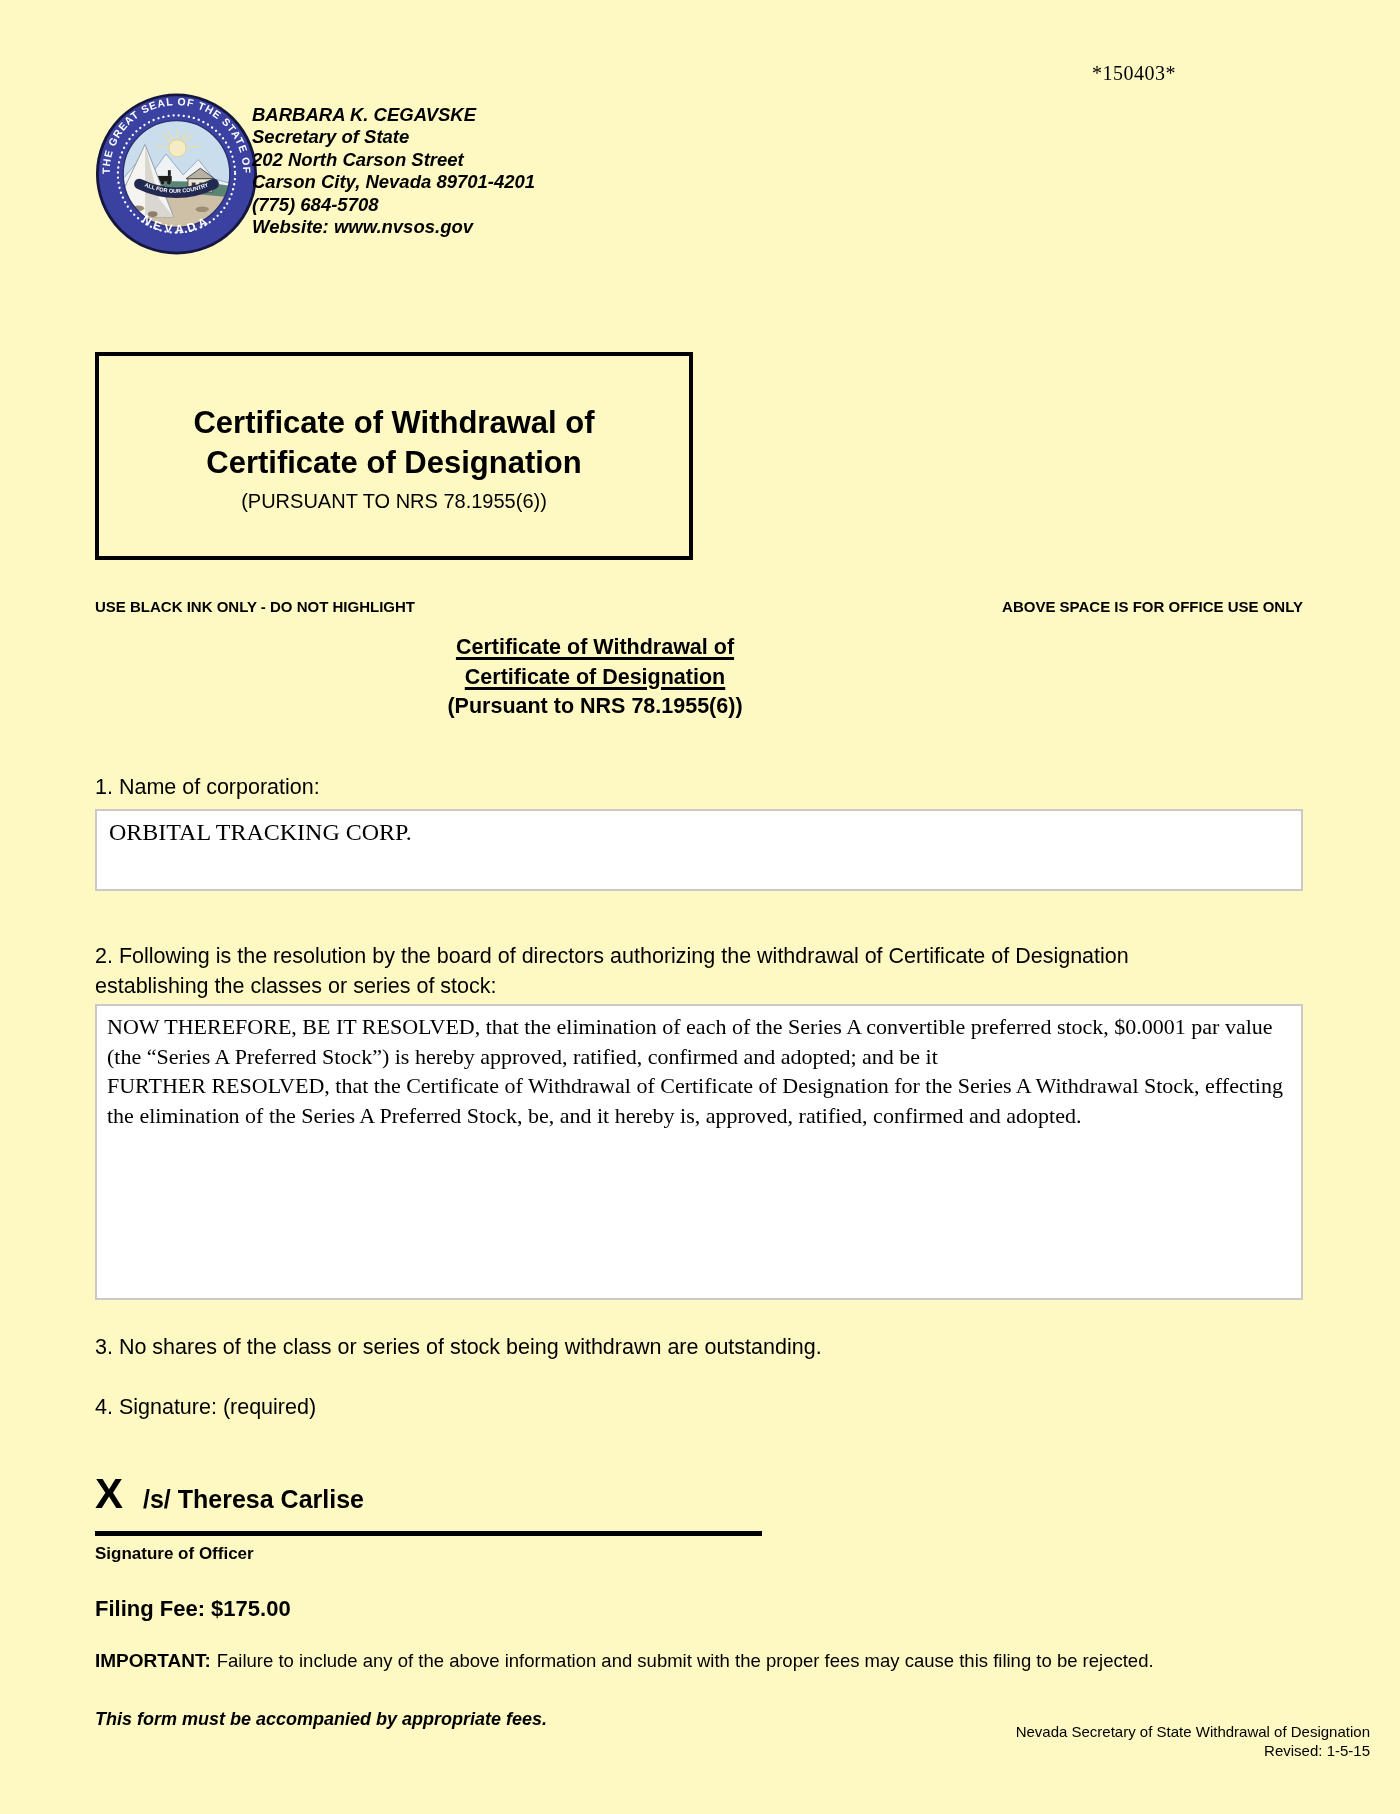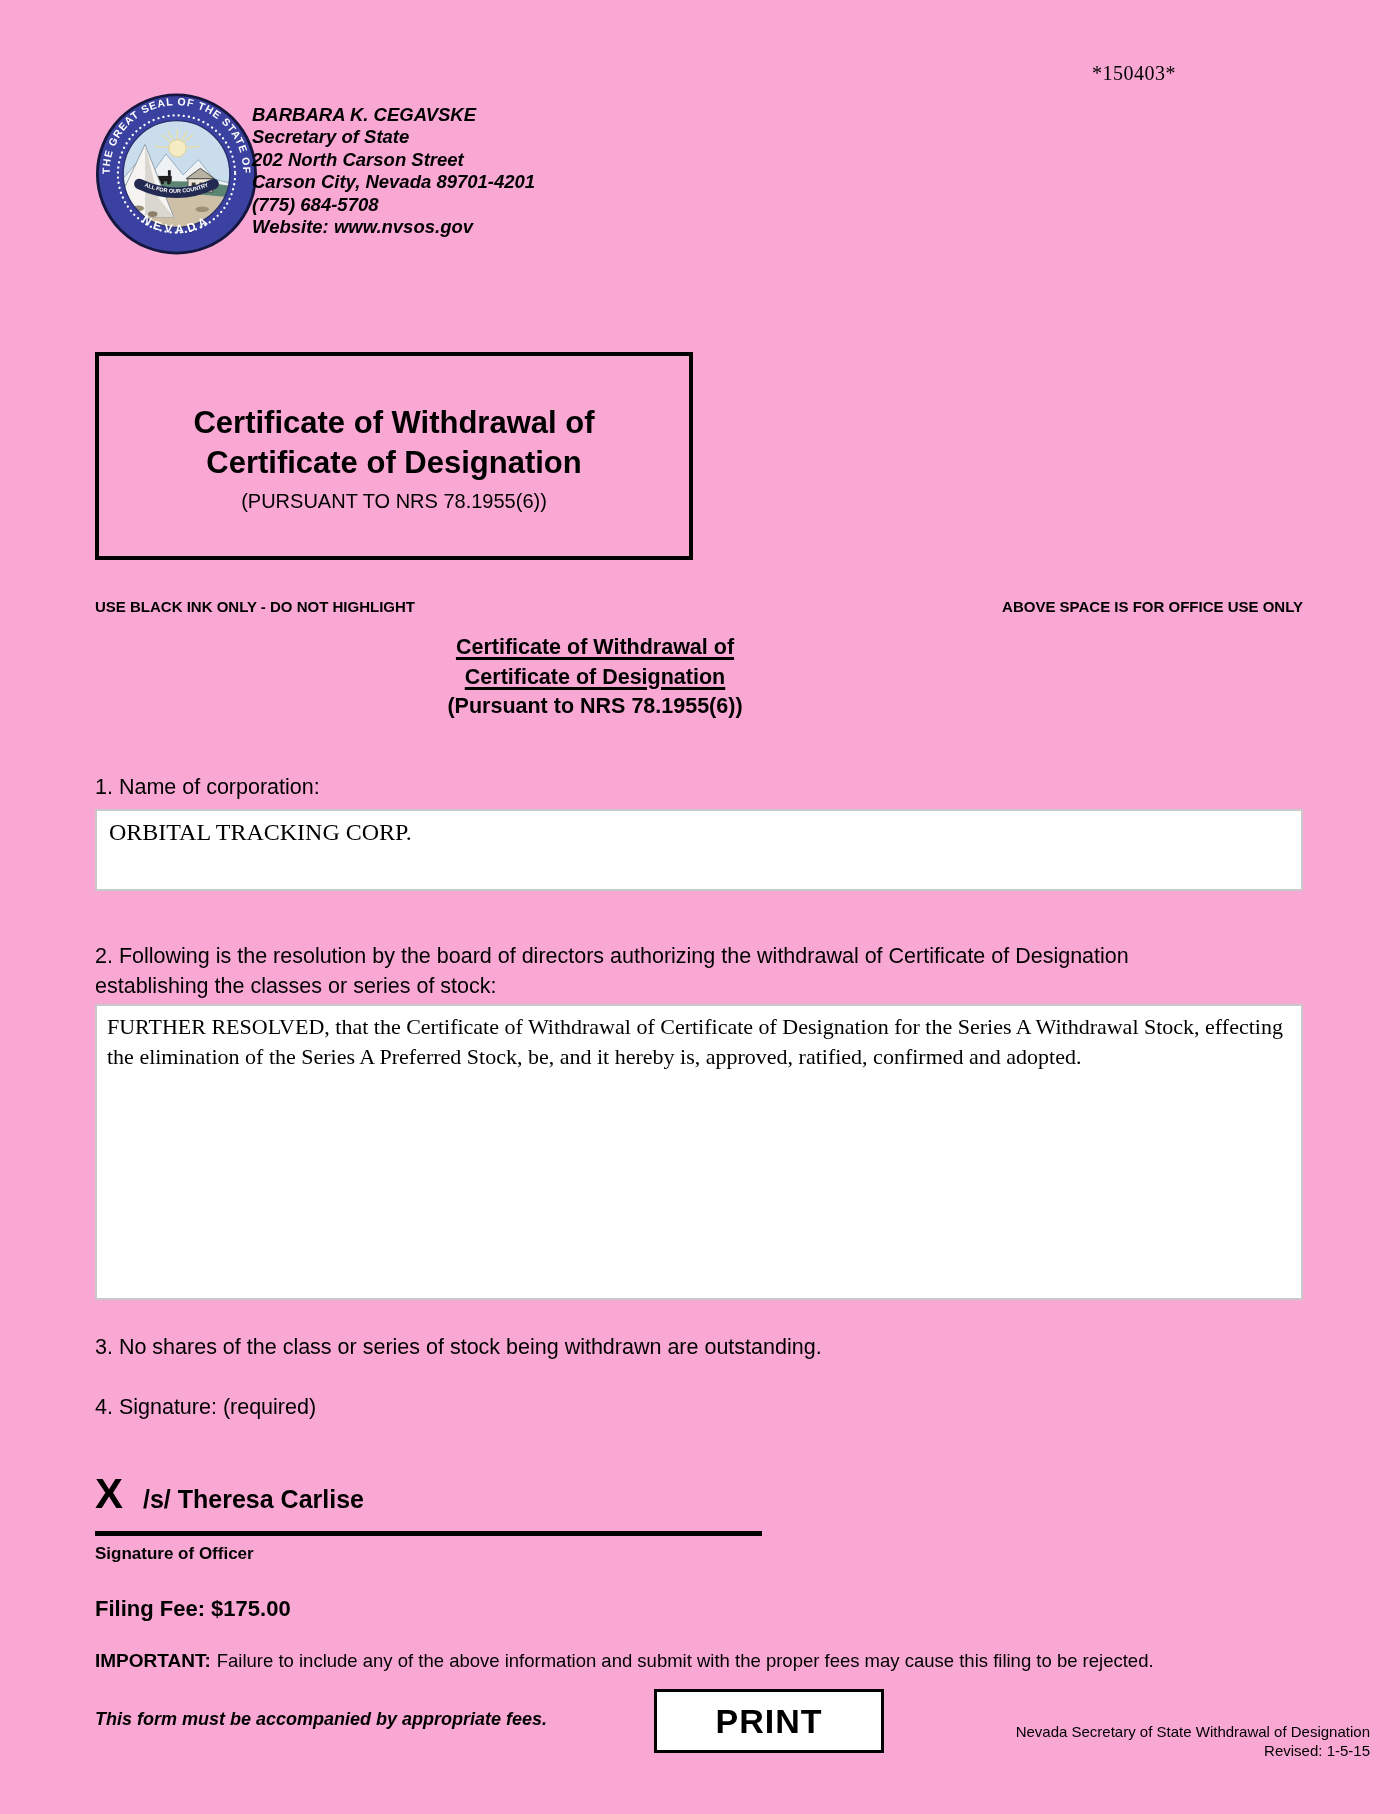--- a/index.html
+++ b/index.html
@@ -4,7 +4,7 @@
 <style>
   html,body { margin:0; padding:0; background:#ffffff; }
   .page {
-    position:relative; width:1400px; height:1814px; background:#f9a8d4;
+    position:relative; width:1400px; height:1814px; background:#fef9c3;
     font-family:"Liberation Sans", sans-serif; color:#000;
     overflow:hidden;
   }

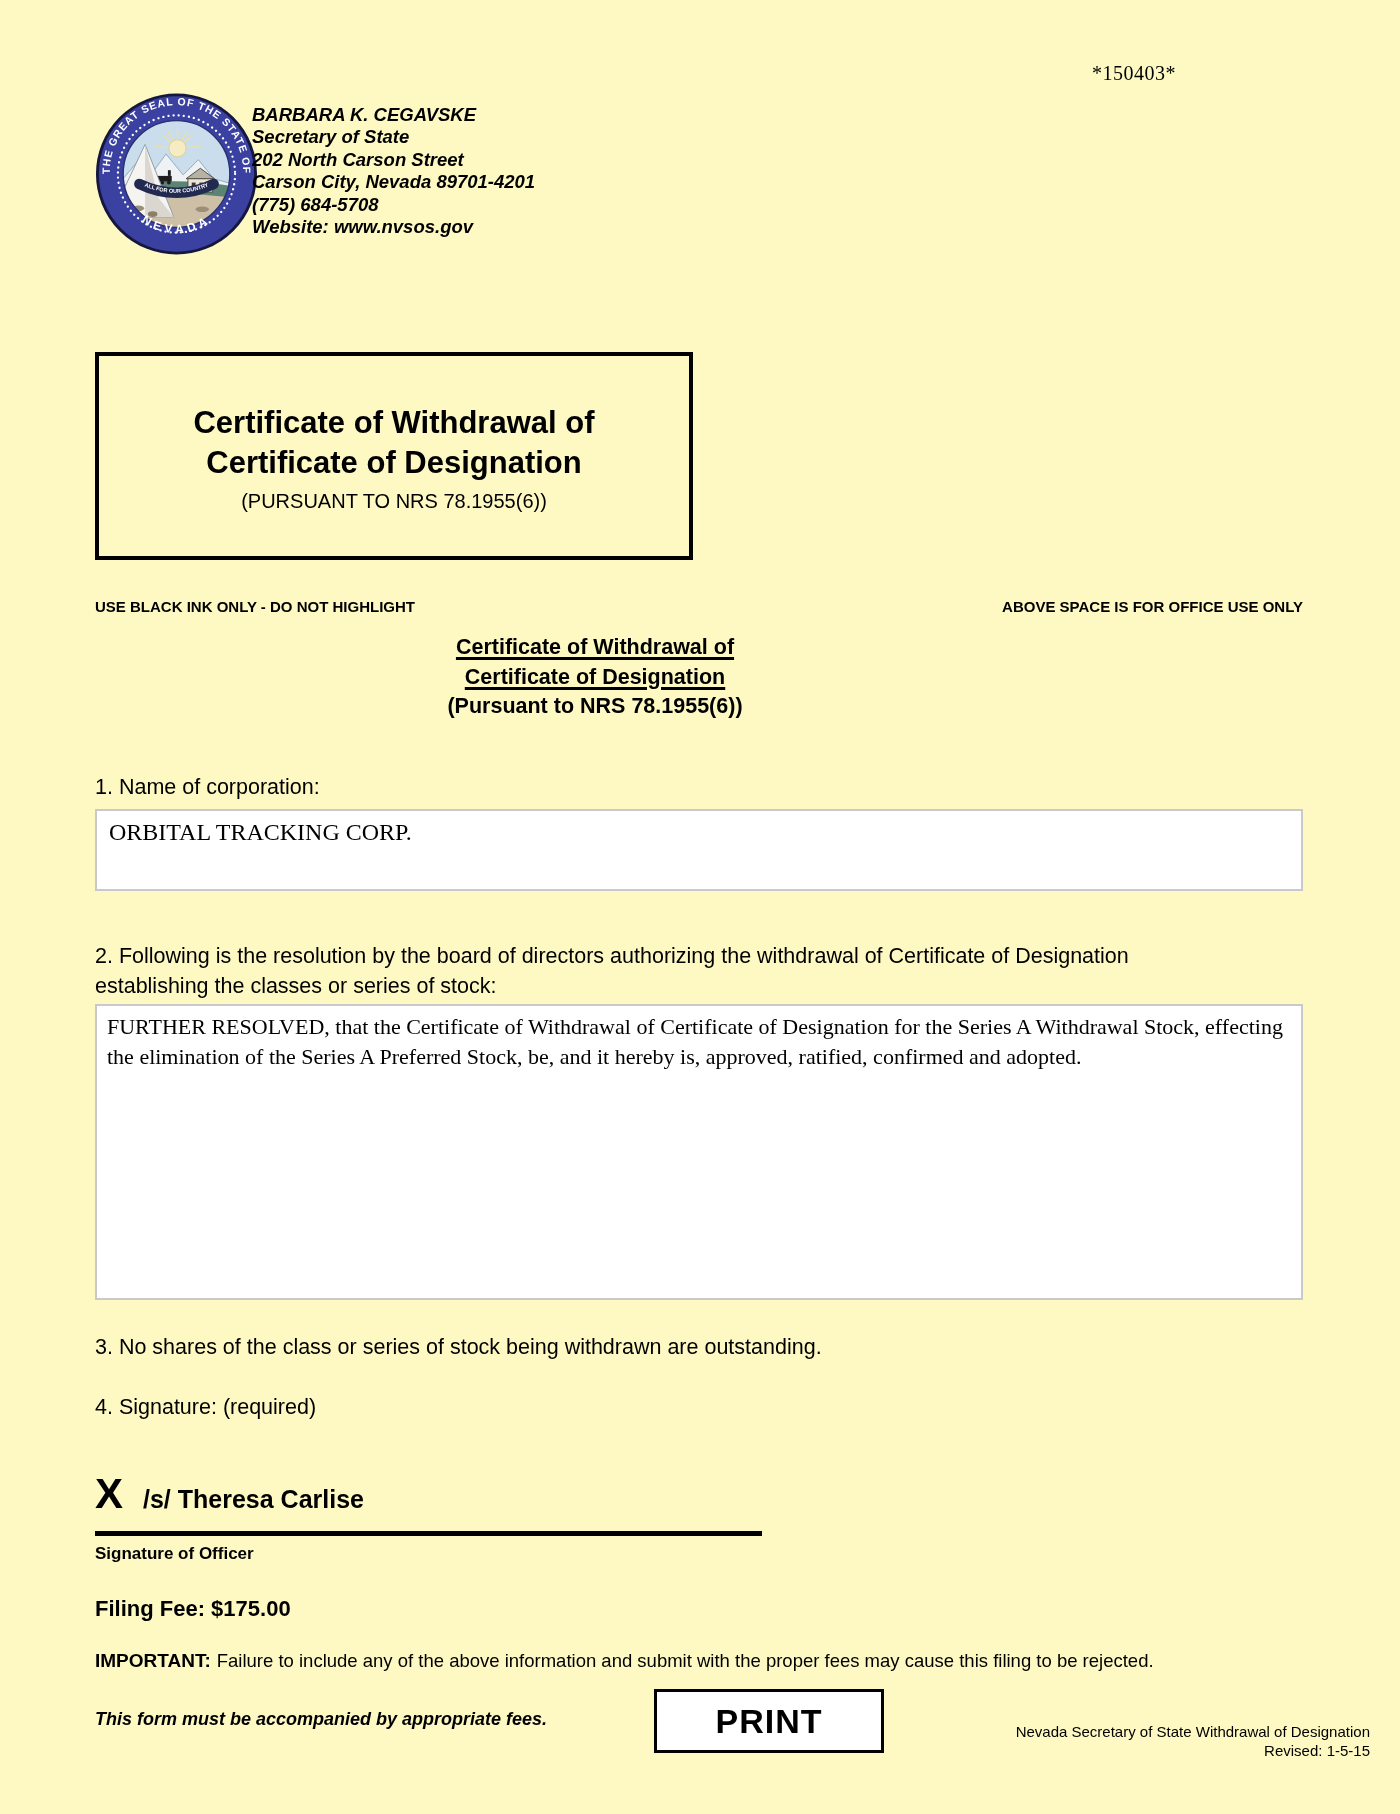--- a/index.html
+++ b/index.html
@@ -151,6 +151,7 @@
 
   <div class="item-label" style="top:941px; width:1130px;">2. Following is the resolution by the board of directors authorizing the withdrawal of Certificate of Designation establishing the classes or series of stock:</div>
   <div class="field-box res-box">
+    <p>NOW THEREFORE, BE IT RESOLVED, that the elimination of each of the Series A convertible preferred stock, $0.0001 par value (the “Series A Preferred Stock”) is hereby approved, ratified, confirmed and adopted; and be it</p>
     <p>FURTHER RESOLVED, that the Certificate of Withdrawal of Certificate of Designation for the Series A Withdrawal Stock, effecting the elimination of the Series A Preferred Stock, be, and it hereby is, approved, ratified, confirmed and adopted.</p>
   </div>
 

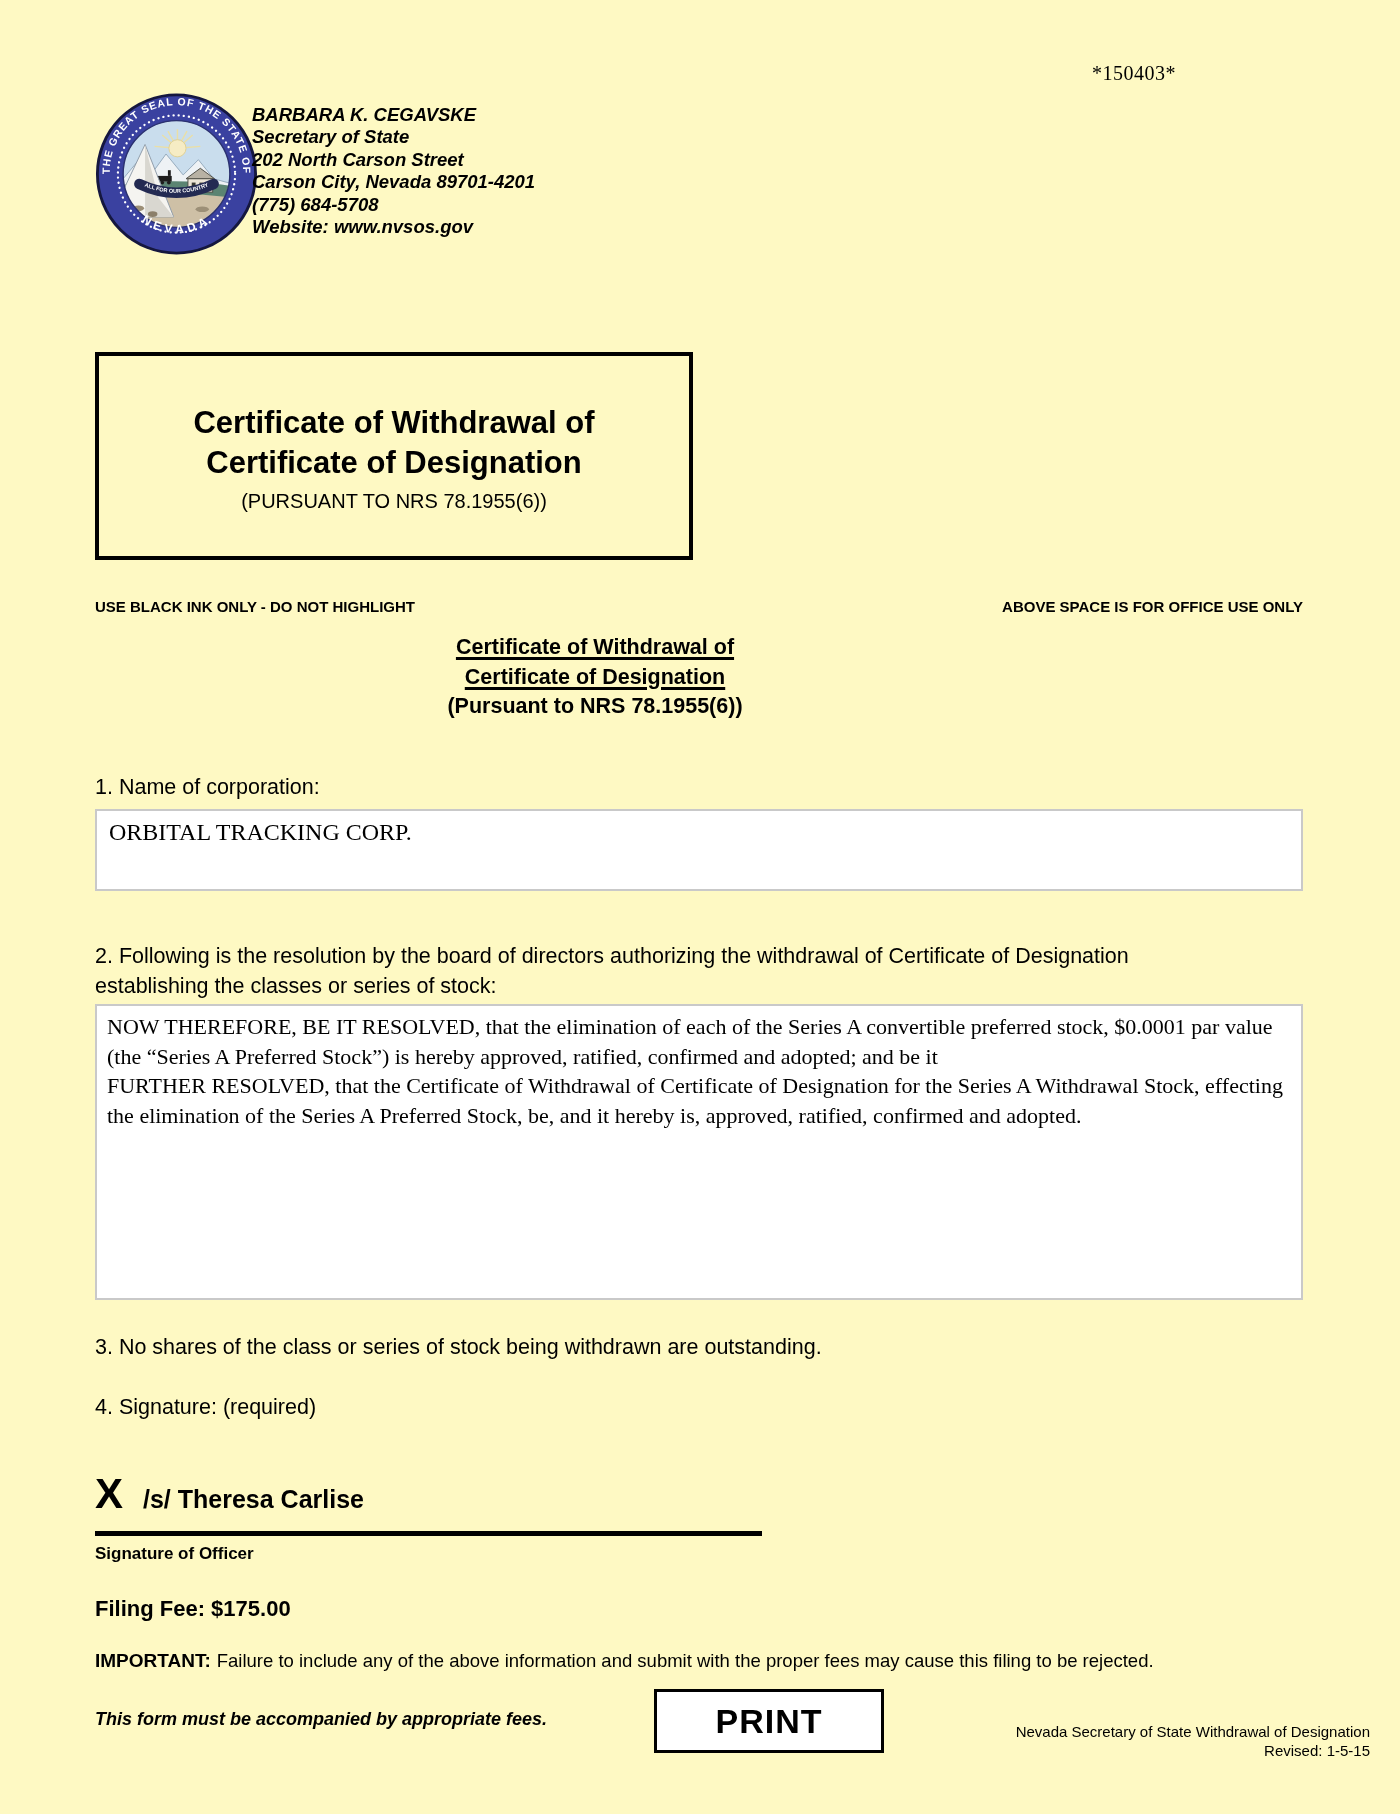--- a/index.html
+++ b/index.html
@@ -170,7 +170,6 @@
     <span class="imp-label">IMPORTANT:</span><span>Failure to include any of the above information and submit with the proper fees may cause this filing to be rejected.</span>
   </div>
   <div class="fees-note">This form must be accompanied by appropriate fees.</div>
-  <button class="print-btn">PRINT</button>
   <div class="footer-right">
     <div>Nevada Secretary of State Withdrawal of Designation</div>
     <div>Revised: 1-5-15</div>

